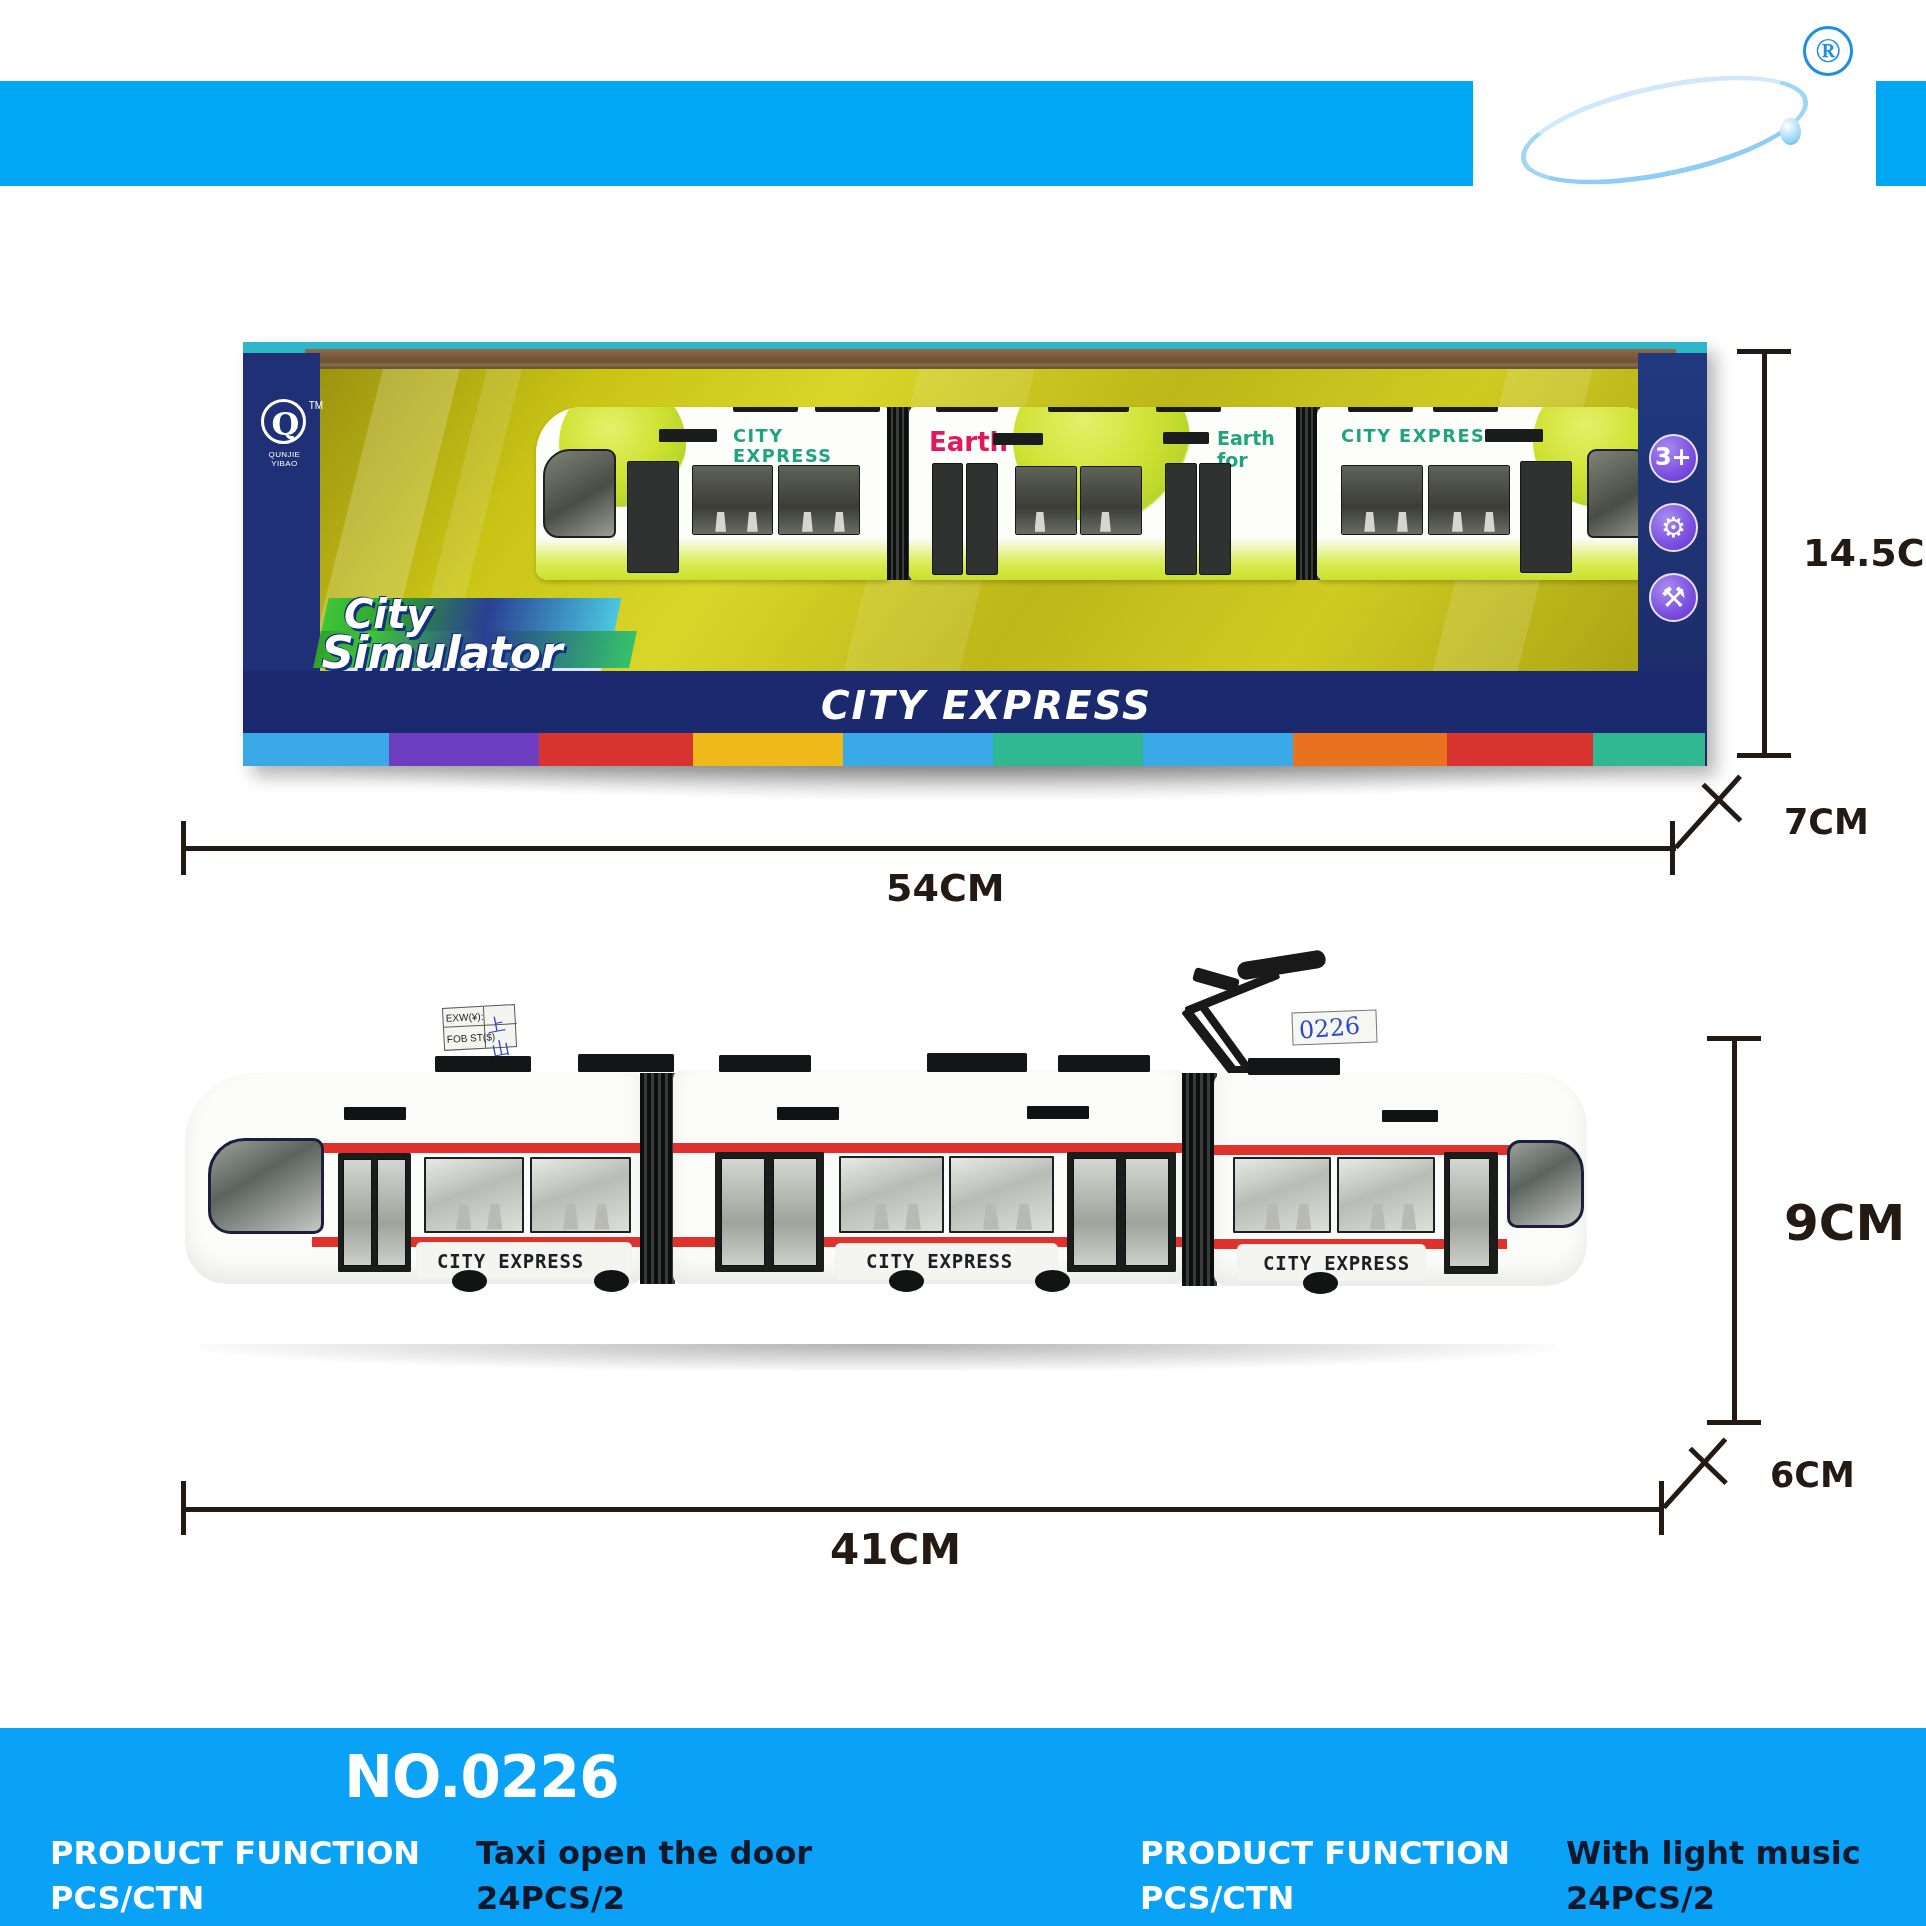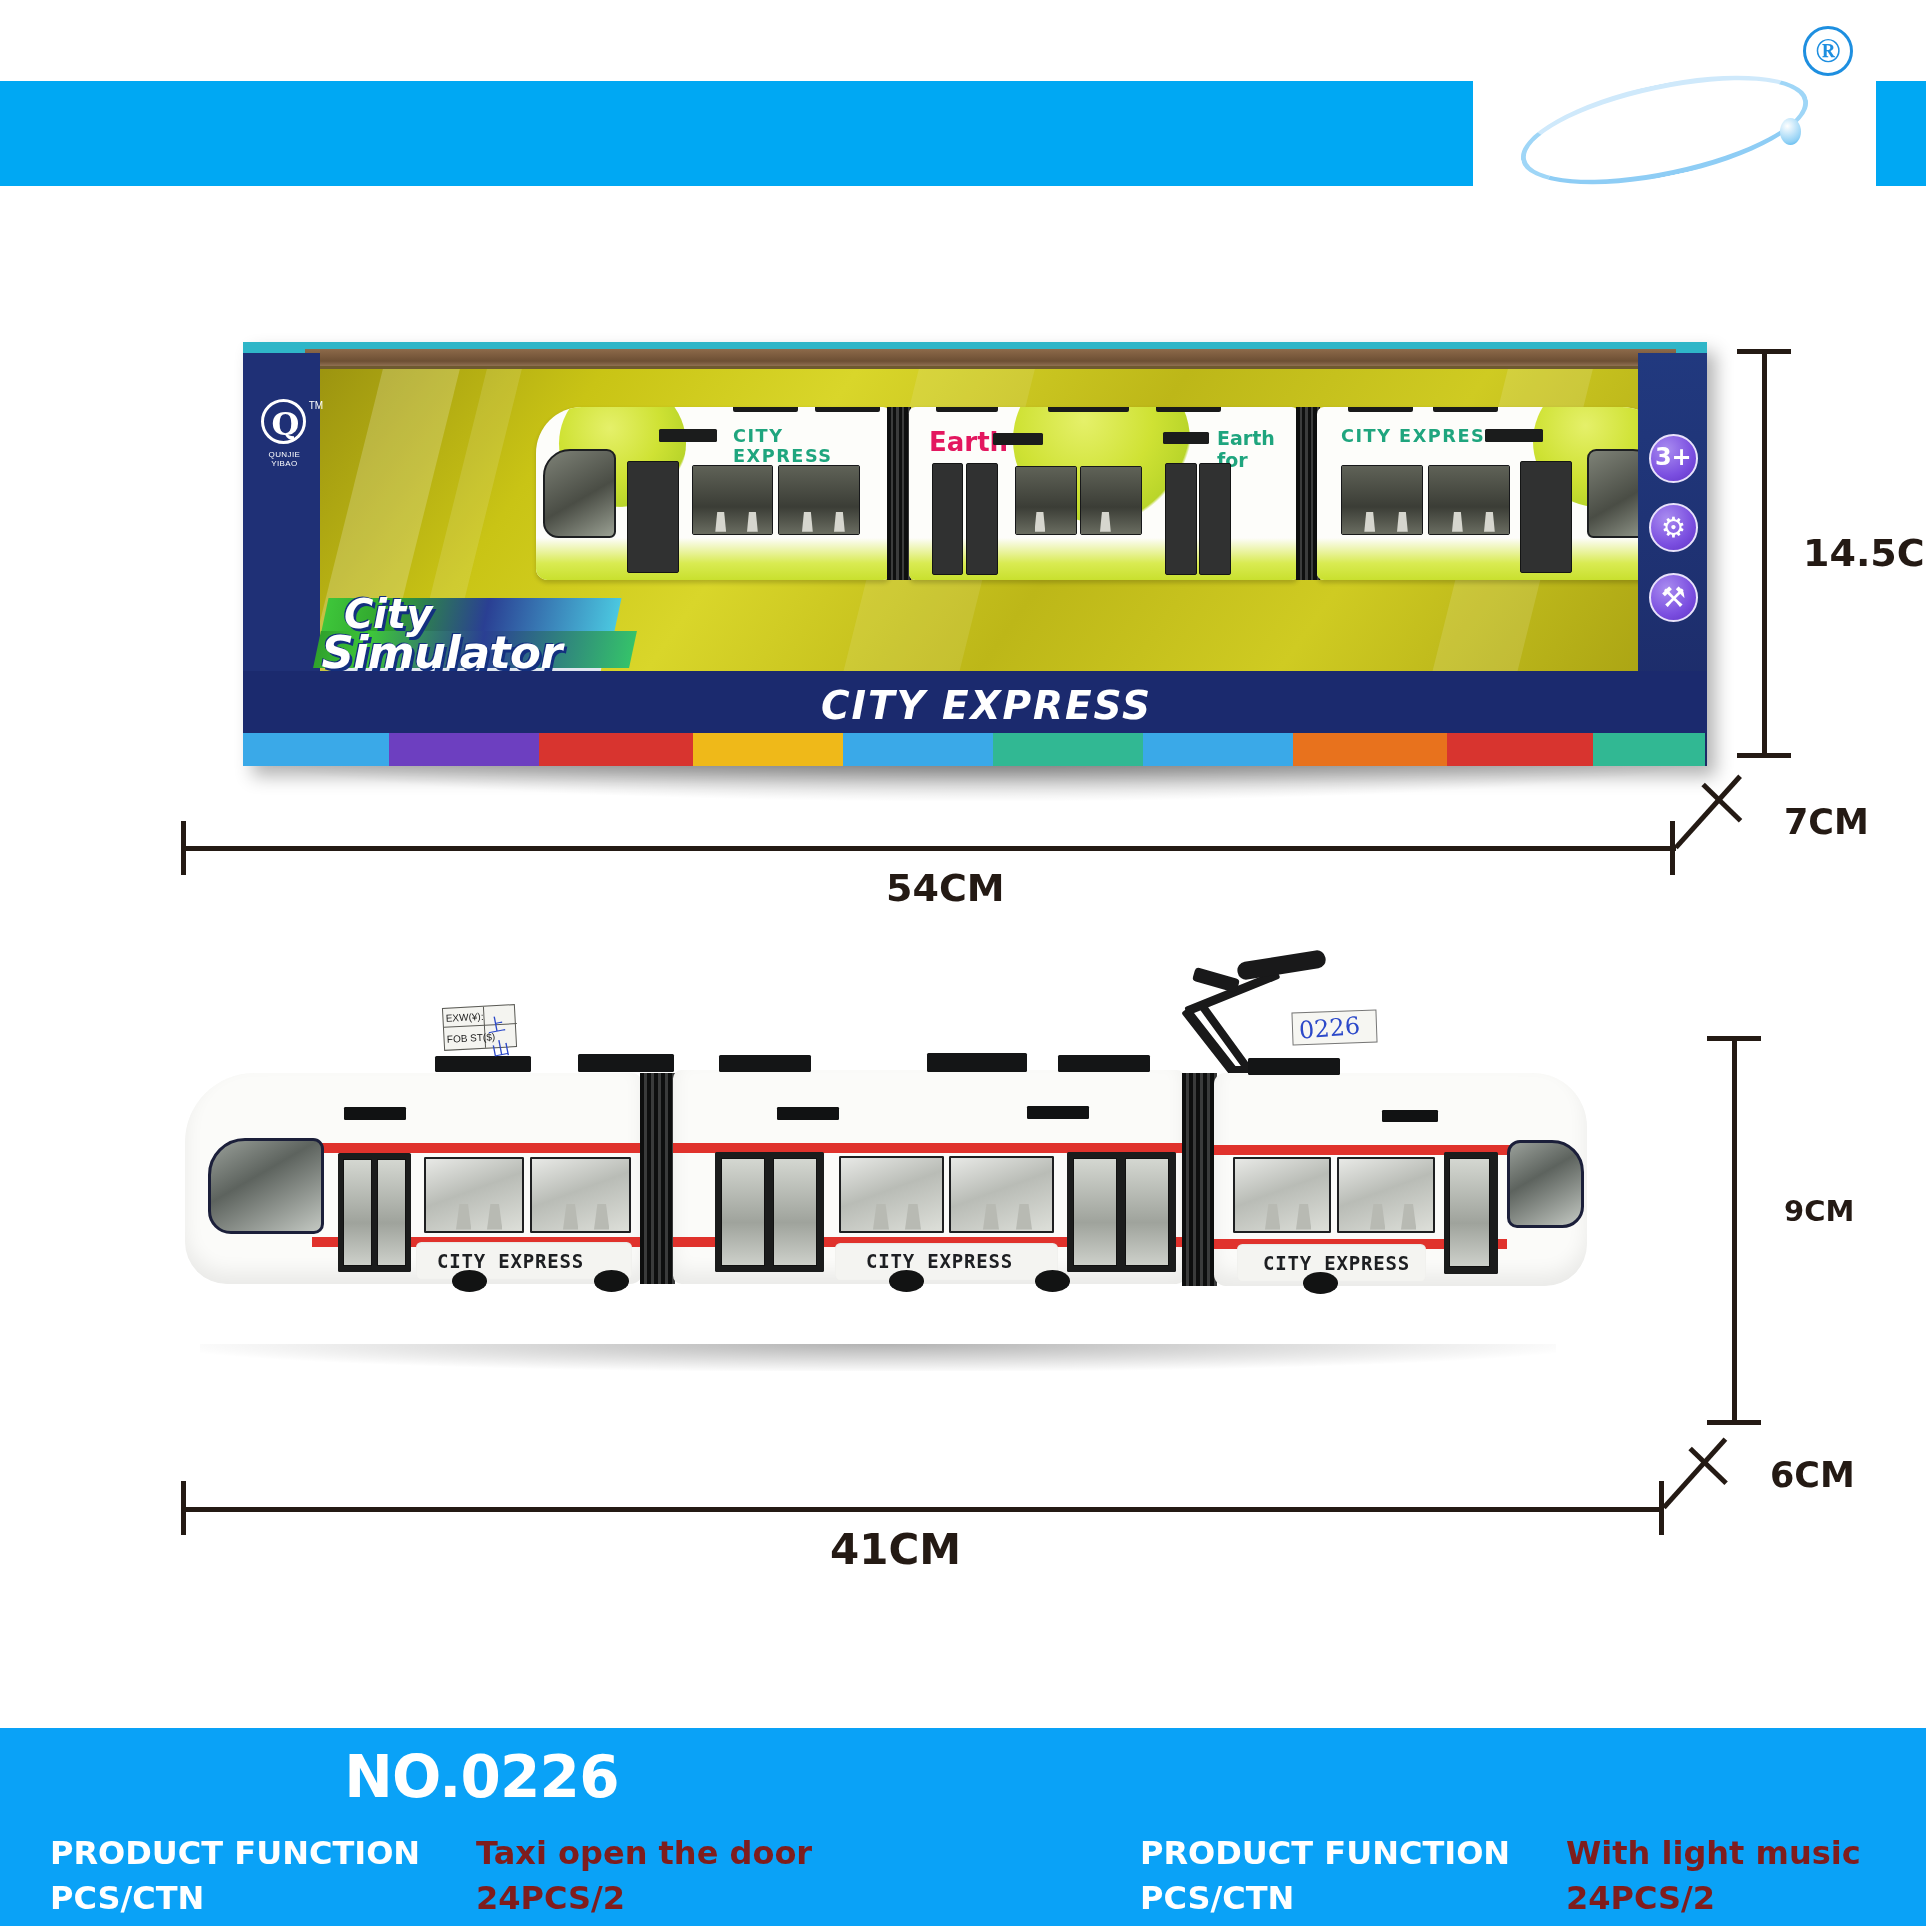--- a/index.html
+++ b/index.html
@@ -497,7 +497,7 @@
   <div class="dimline-v" style="left:1732px;top:81px;height:389px;"></div>
   <div class="dimcap-h" style="left:1707px;top:81px;width:54px;"></div>
   <div class="dimcap-h" style="left:1707px;top:465px;width:54px;"></div>
-  <div class="dimlabel" style="left:1784px;top:239px;font-size:29px;">9CM</div>
+  <div class="dimlabel" style="left:1784px;top:239px;font-size:50px;">9CM</div>
 
   <div class="dimline-h" style="left:181px;top:552px;width:1483px;"></div>
   <div class="dimcap-v" style="left:181px;top:526px;height:54px;"></div>

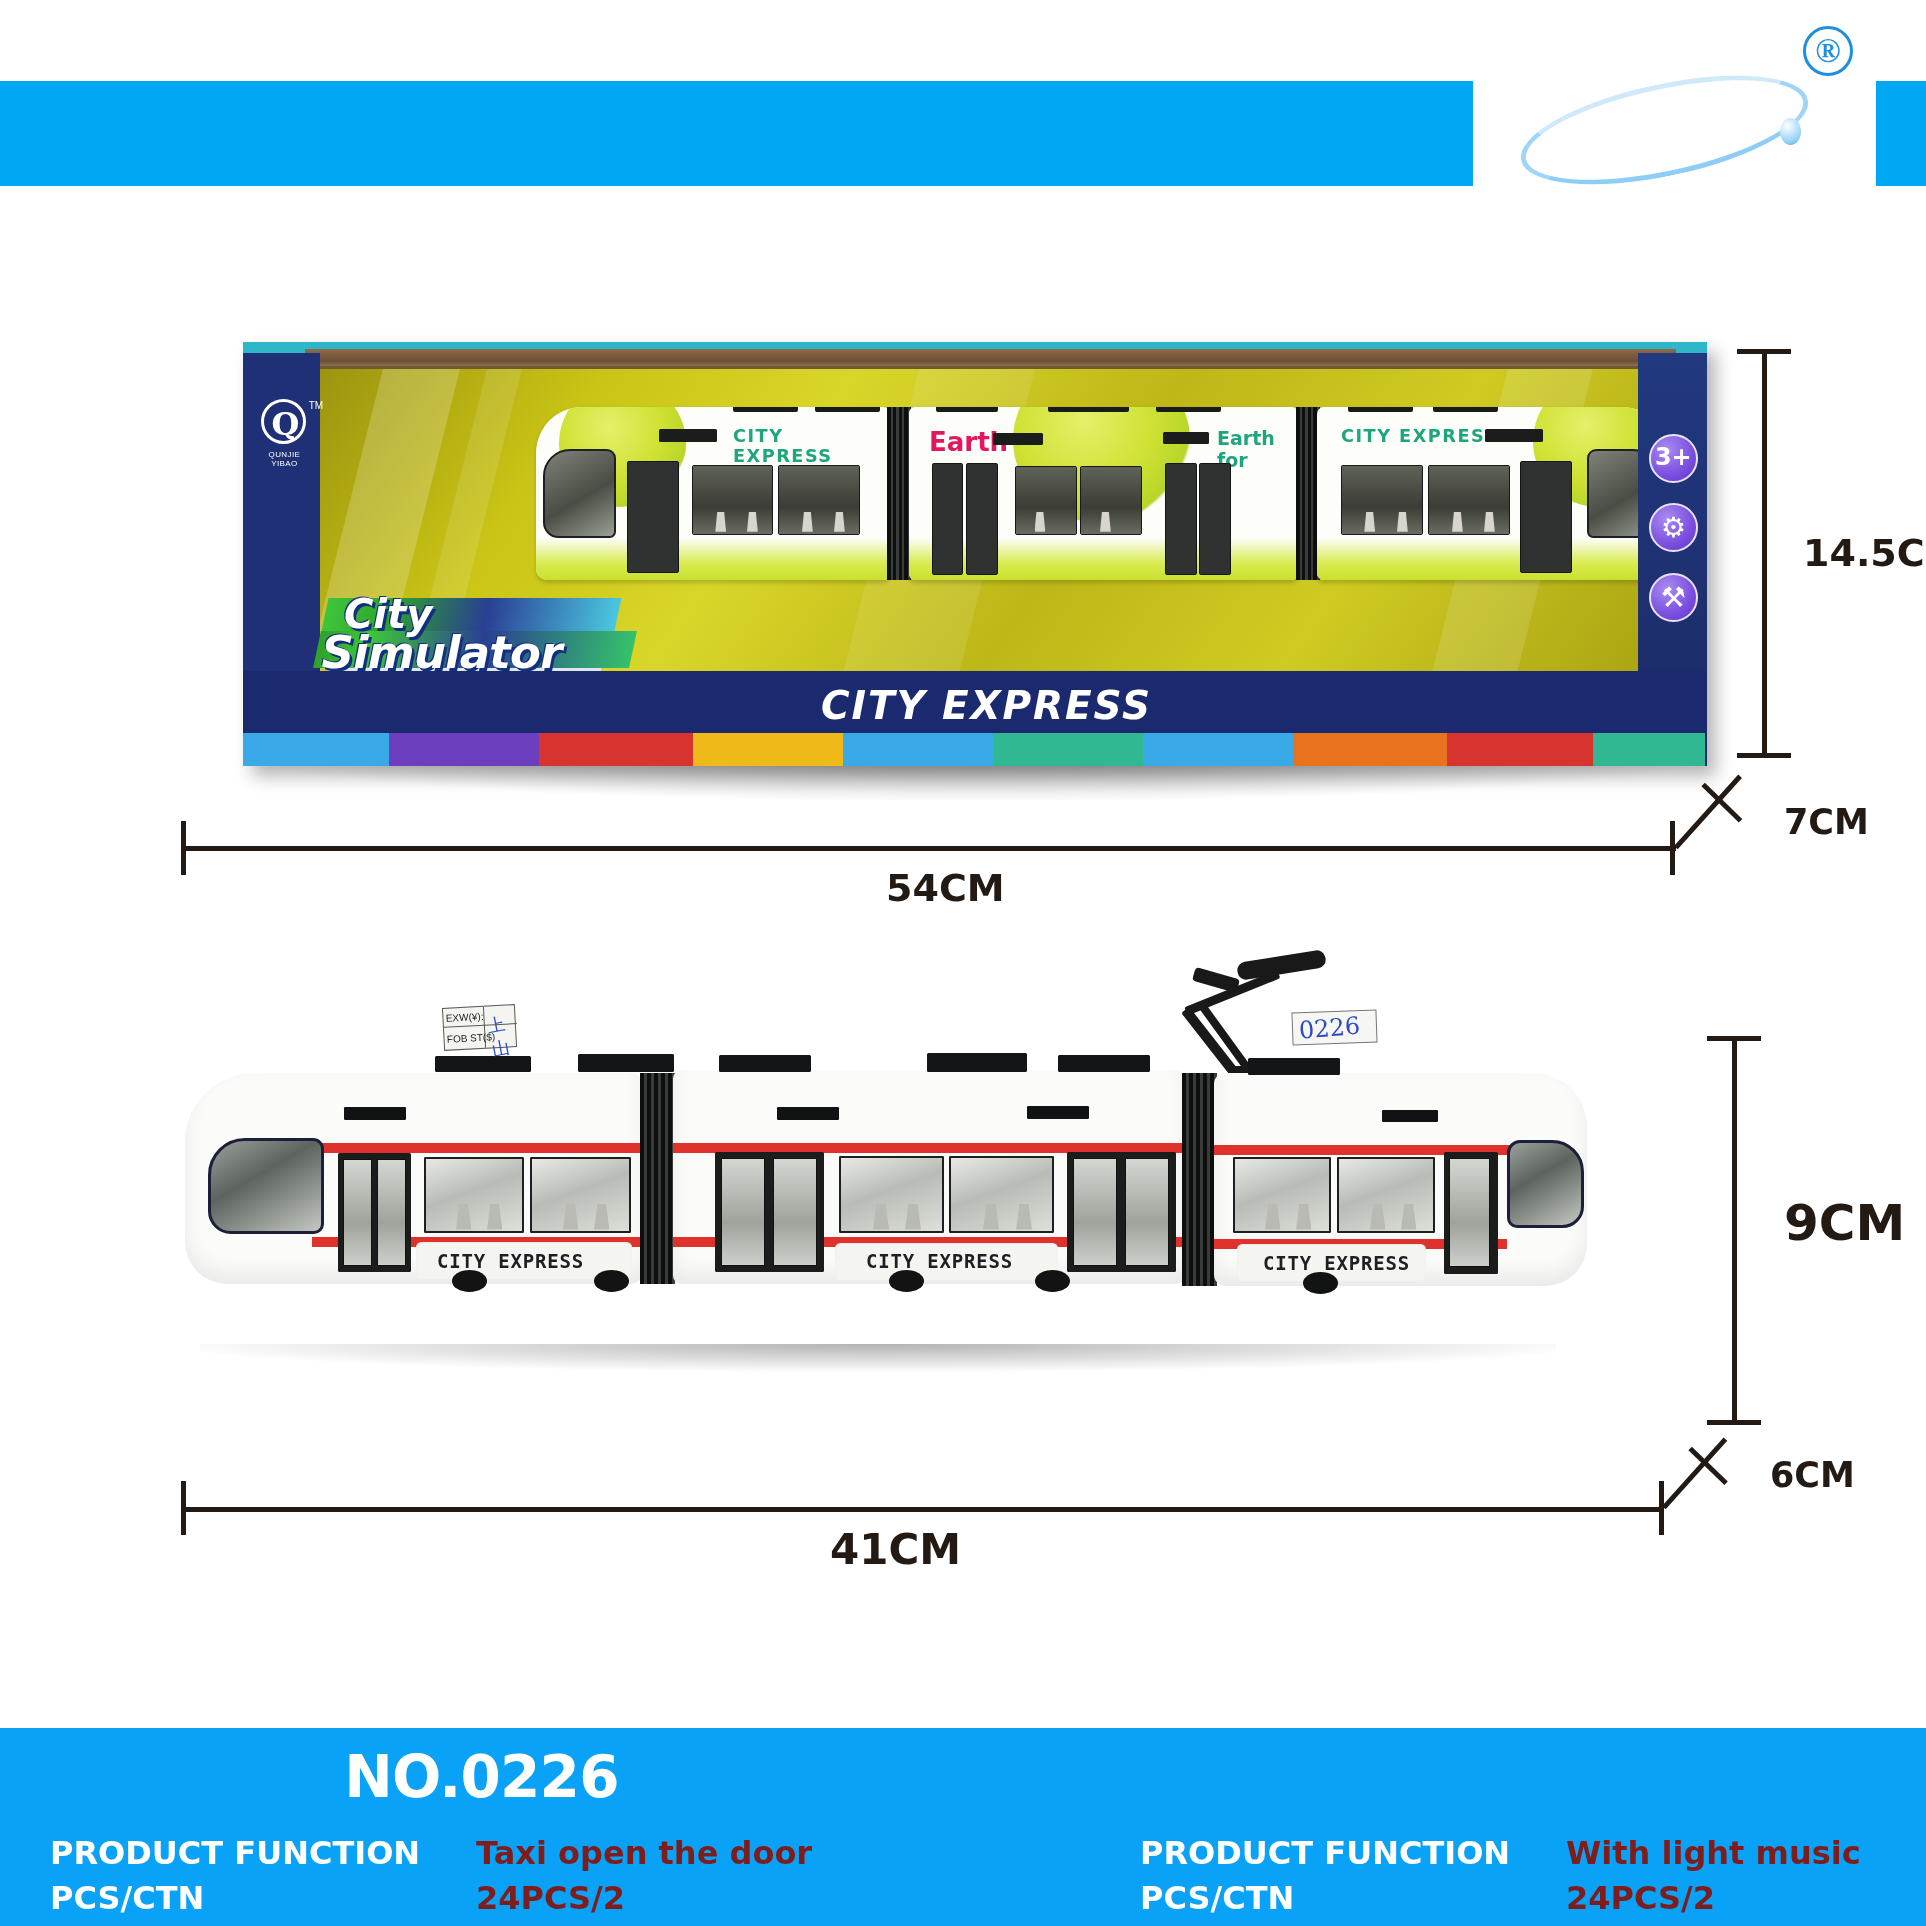--- a/index.html
+++ b/index.html
@@ -209,7 +209,7 @@
   .info-row { position:relative; height:45px; }
   .info-key { position:absolute; left:0; color:#fff; font-weight:bold; font-size:32px;
     font-family:"DejaVu Sans", sans-serif; white-space:nowrap; }
-  .info-val { position:absolute; color:#7f1d1d; font-weight:bold; font-size:32px;
+  .info-val { position:absolute; color:#0f172a; font-weight:bold; font-size:32px;
     font-family:"DejaVu Sans", sans-serif; white-space:nowrap; }
 </style>
 </head>

